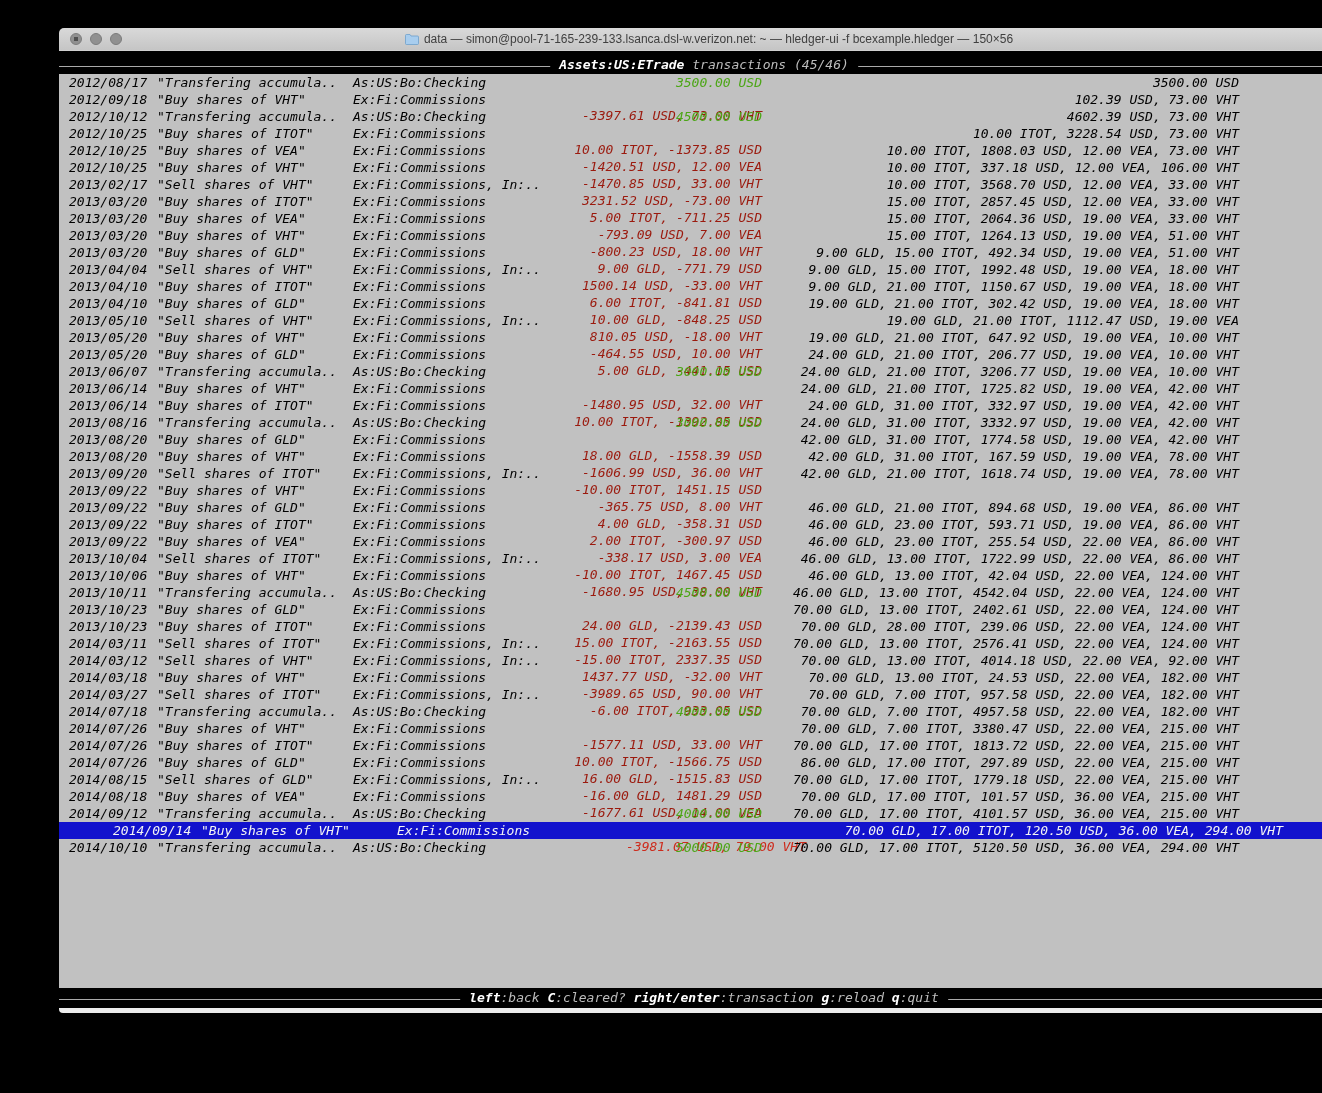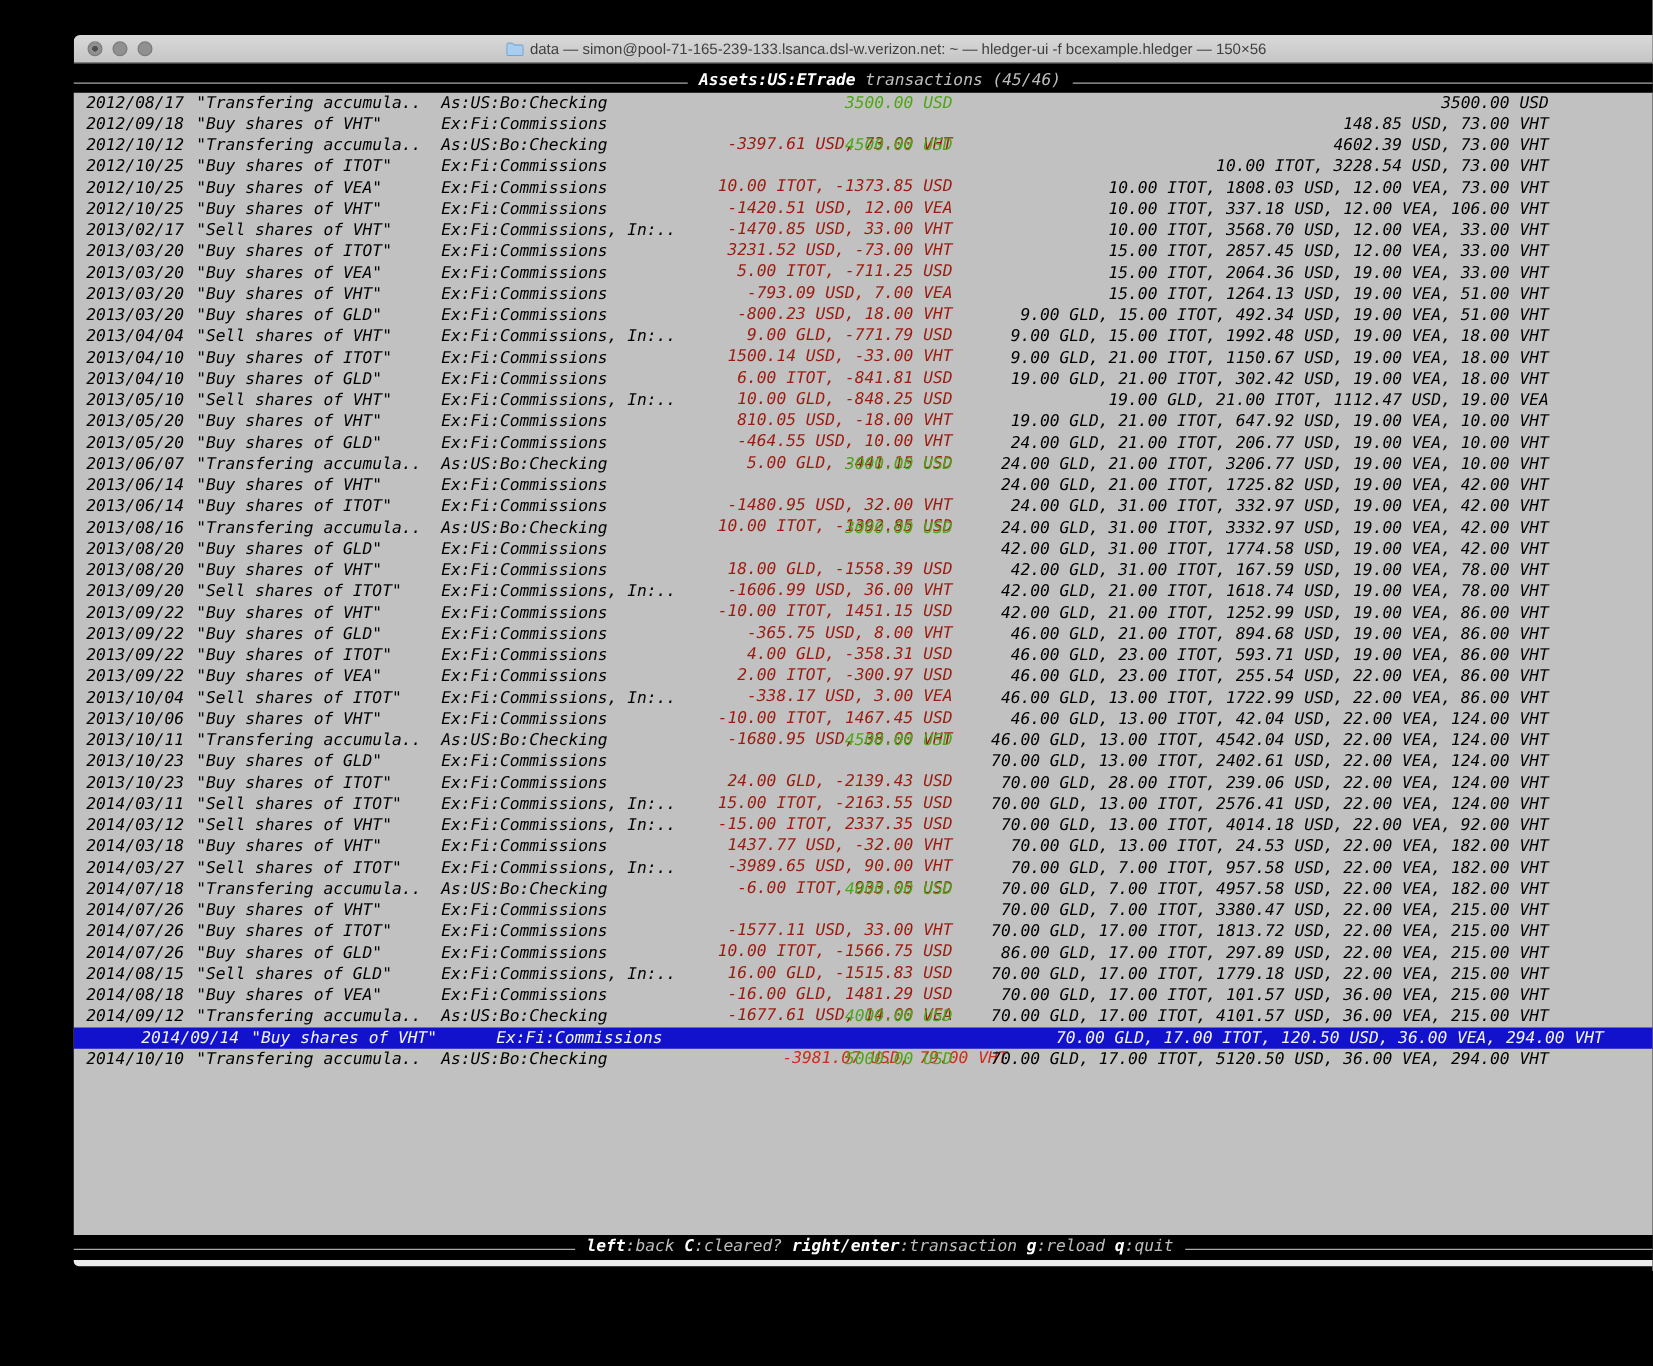--- a/index.html
+++ b/index.html
@@ -97,7 +97,7 @@
     <span class="c-desc">"Buy shares of VHT"</span>
     <span class="c-acct">Ex:Fi:Commissions</span>
     <span class="c-change red">-3397.61 USD, 73.00 VHT</span>
-    <span class="c-bal">148.85 USD, 73.00 VHT</span>
+    <span class="c-bal">102.39 USD, 73.00 VHT</span>
   </div>
           <div class="row">
     <span class="c-date">2012/10/12</span>

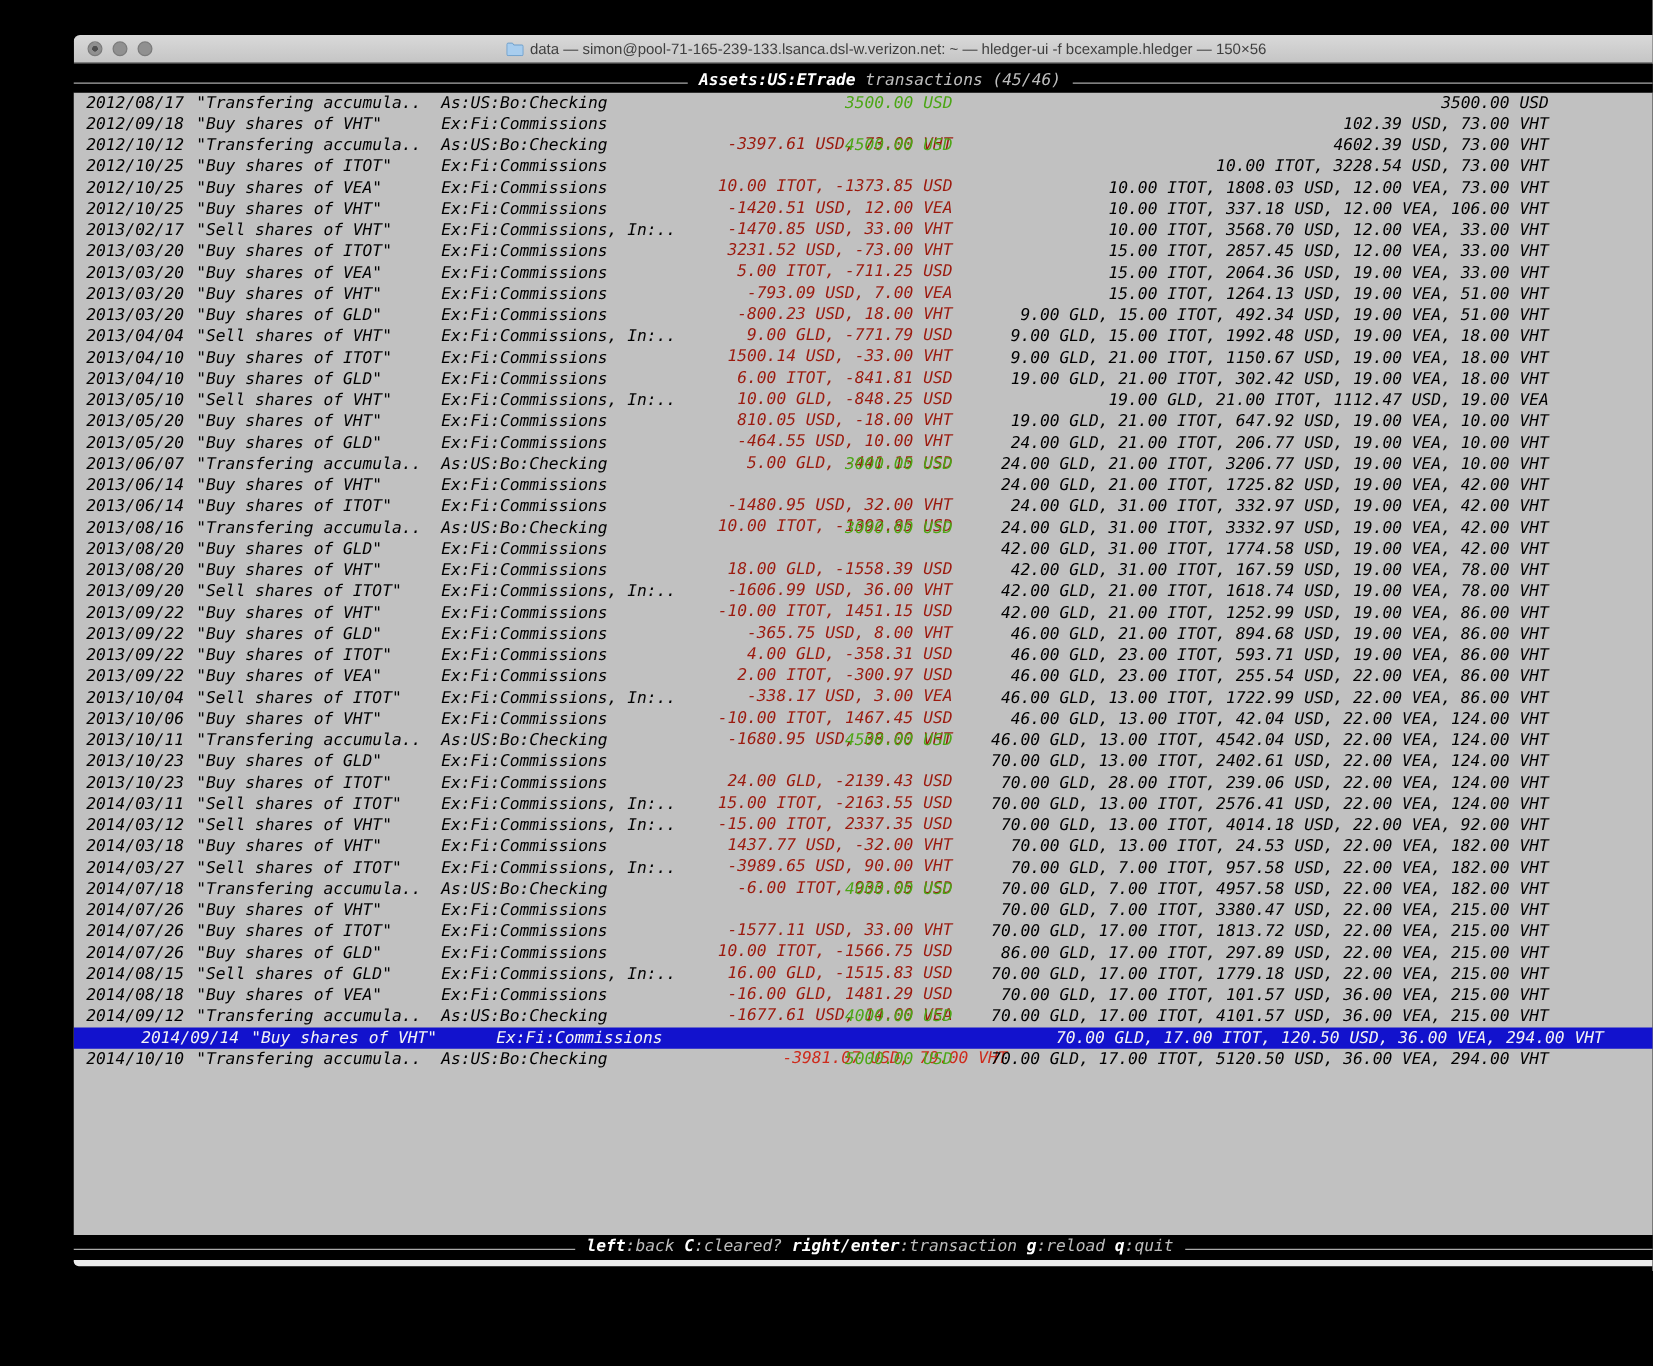--- a/index.html
+++ b/index.html
@@ -258,7 +258,6 @@
     <span class="c-desc">"Buy shares of VHT"</span>
     <span class="c-acct">Ex:Fi:Commissions</span>
     <span class="c-change red">-365.75 USD, 8.00 VHT</span>
-    <span class="c-bal">42.00 GLD, 21.00 ITOT, 1252.99 USD, 19.00 VEA, 86.00 VHT</span>
   </div>
           <div class="row">
     <span class="c-date">2013/09/22</span>

